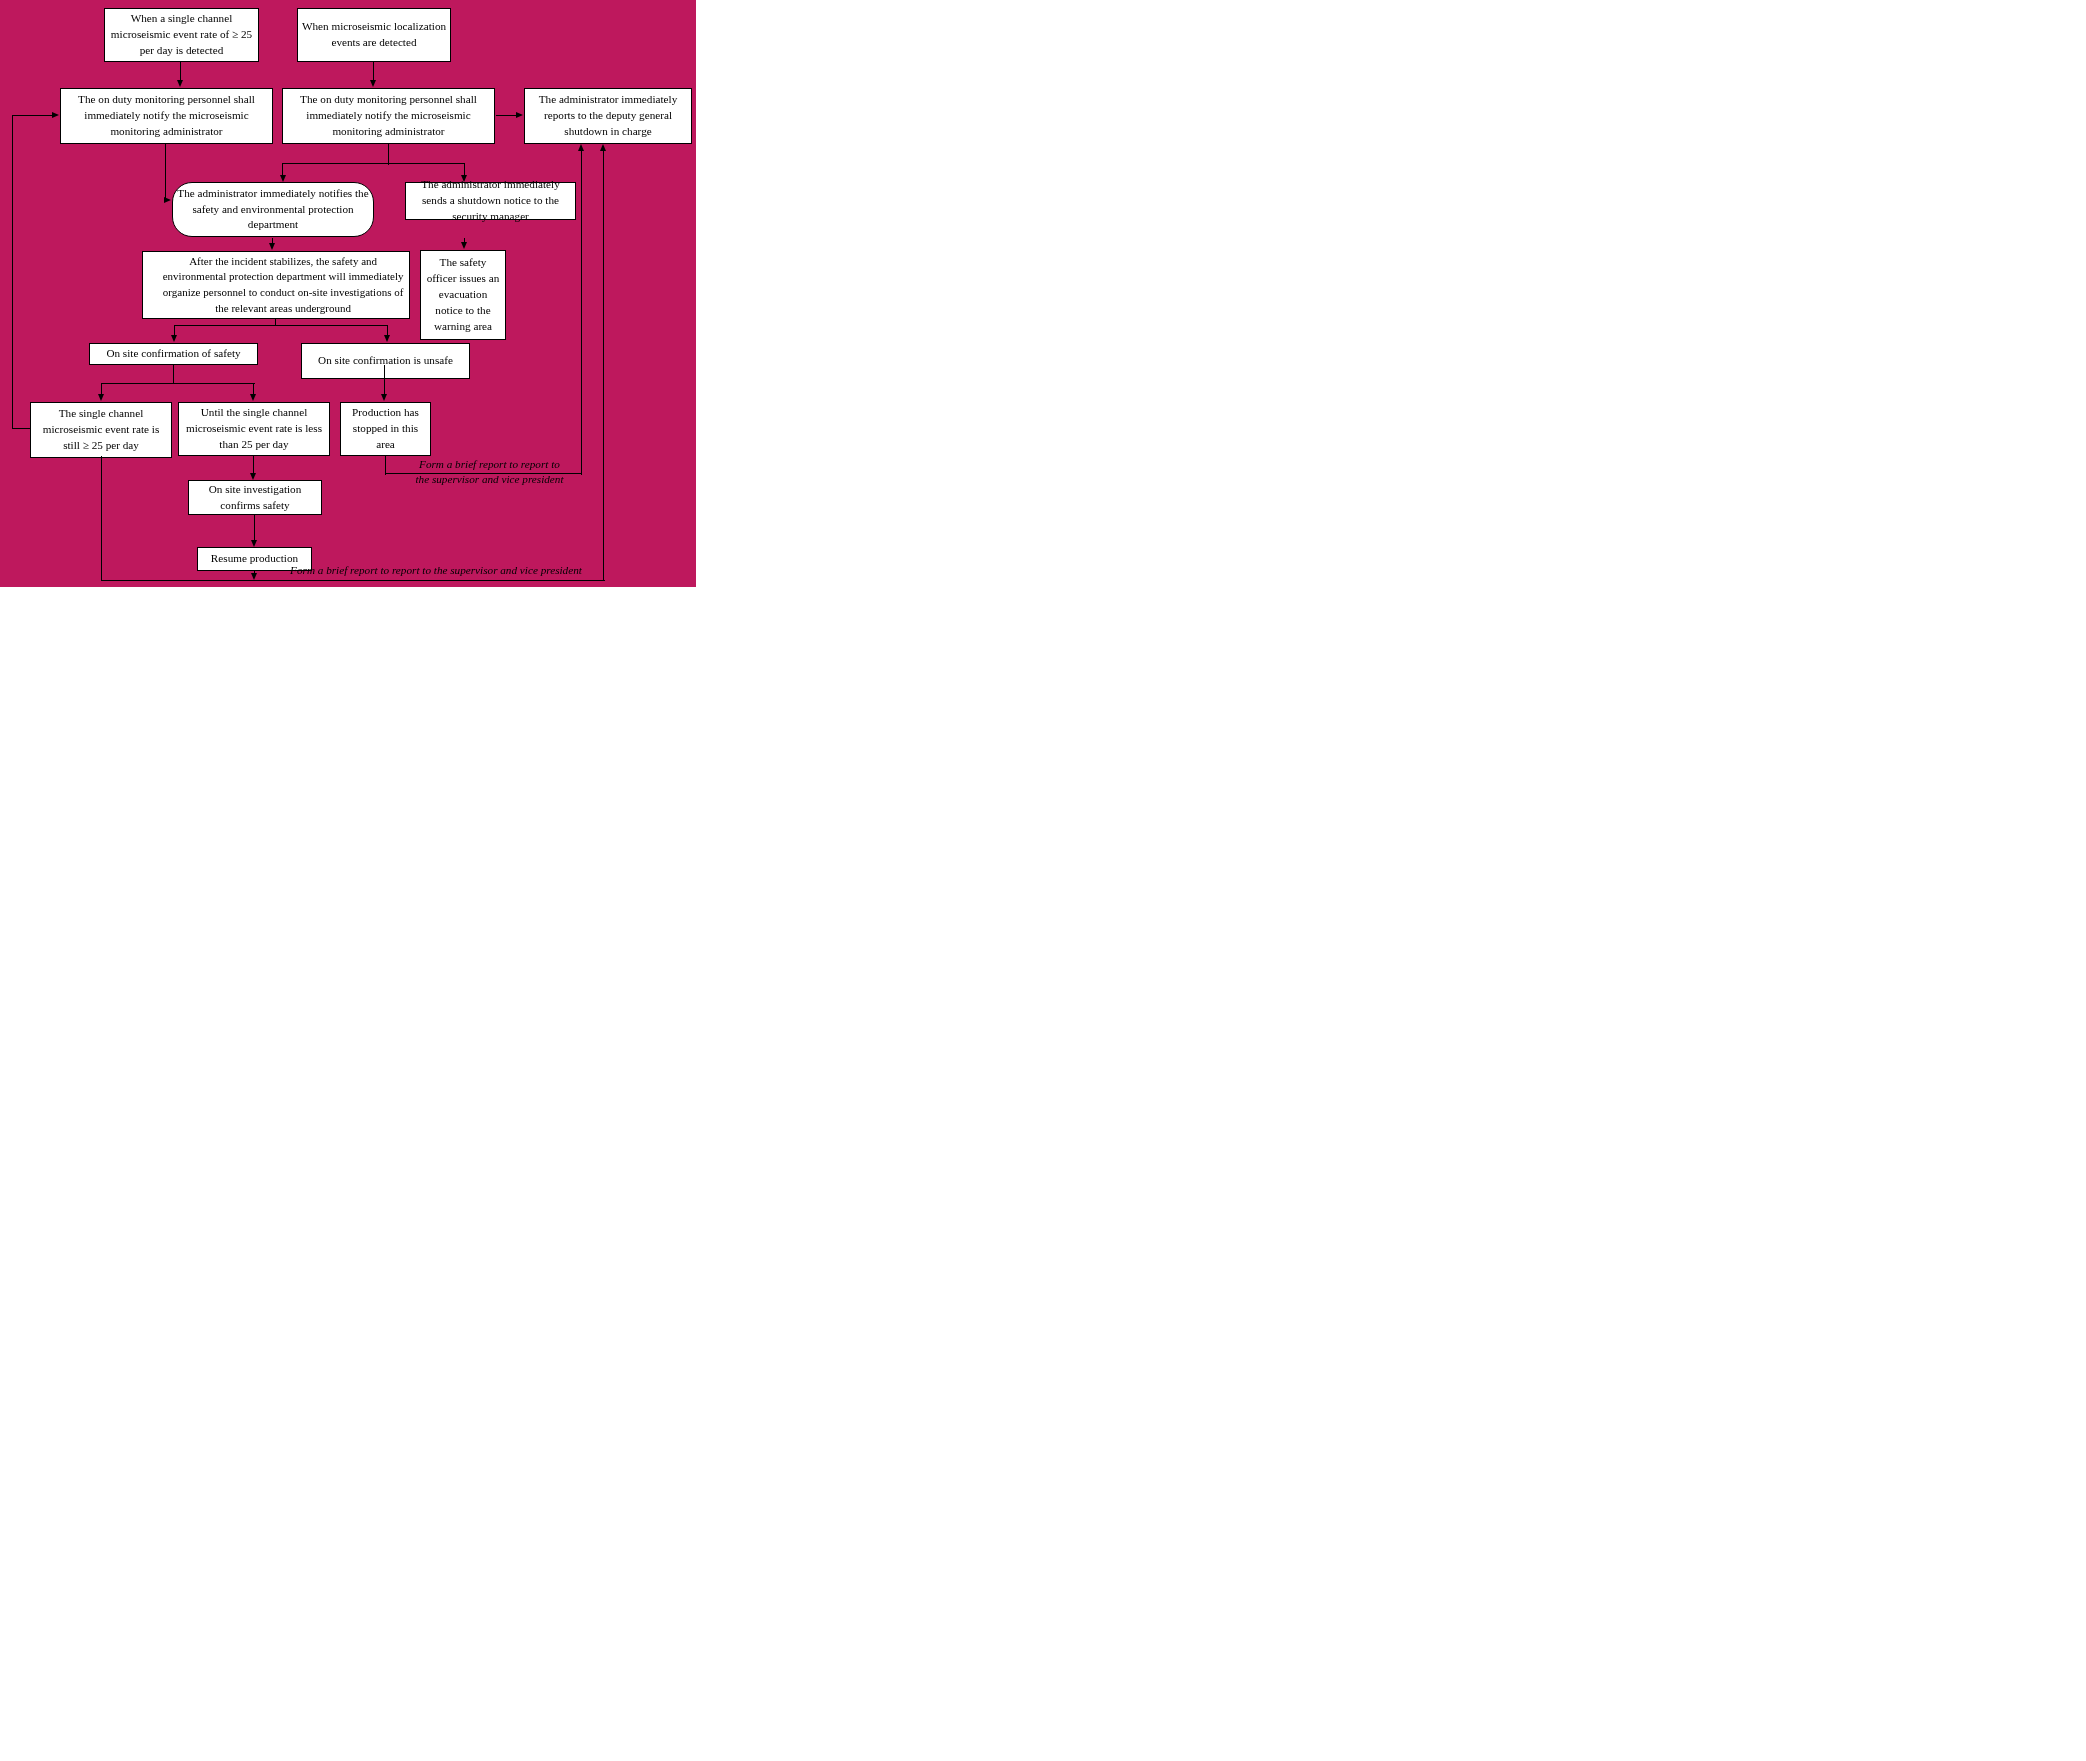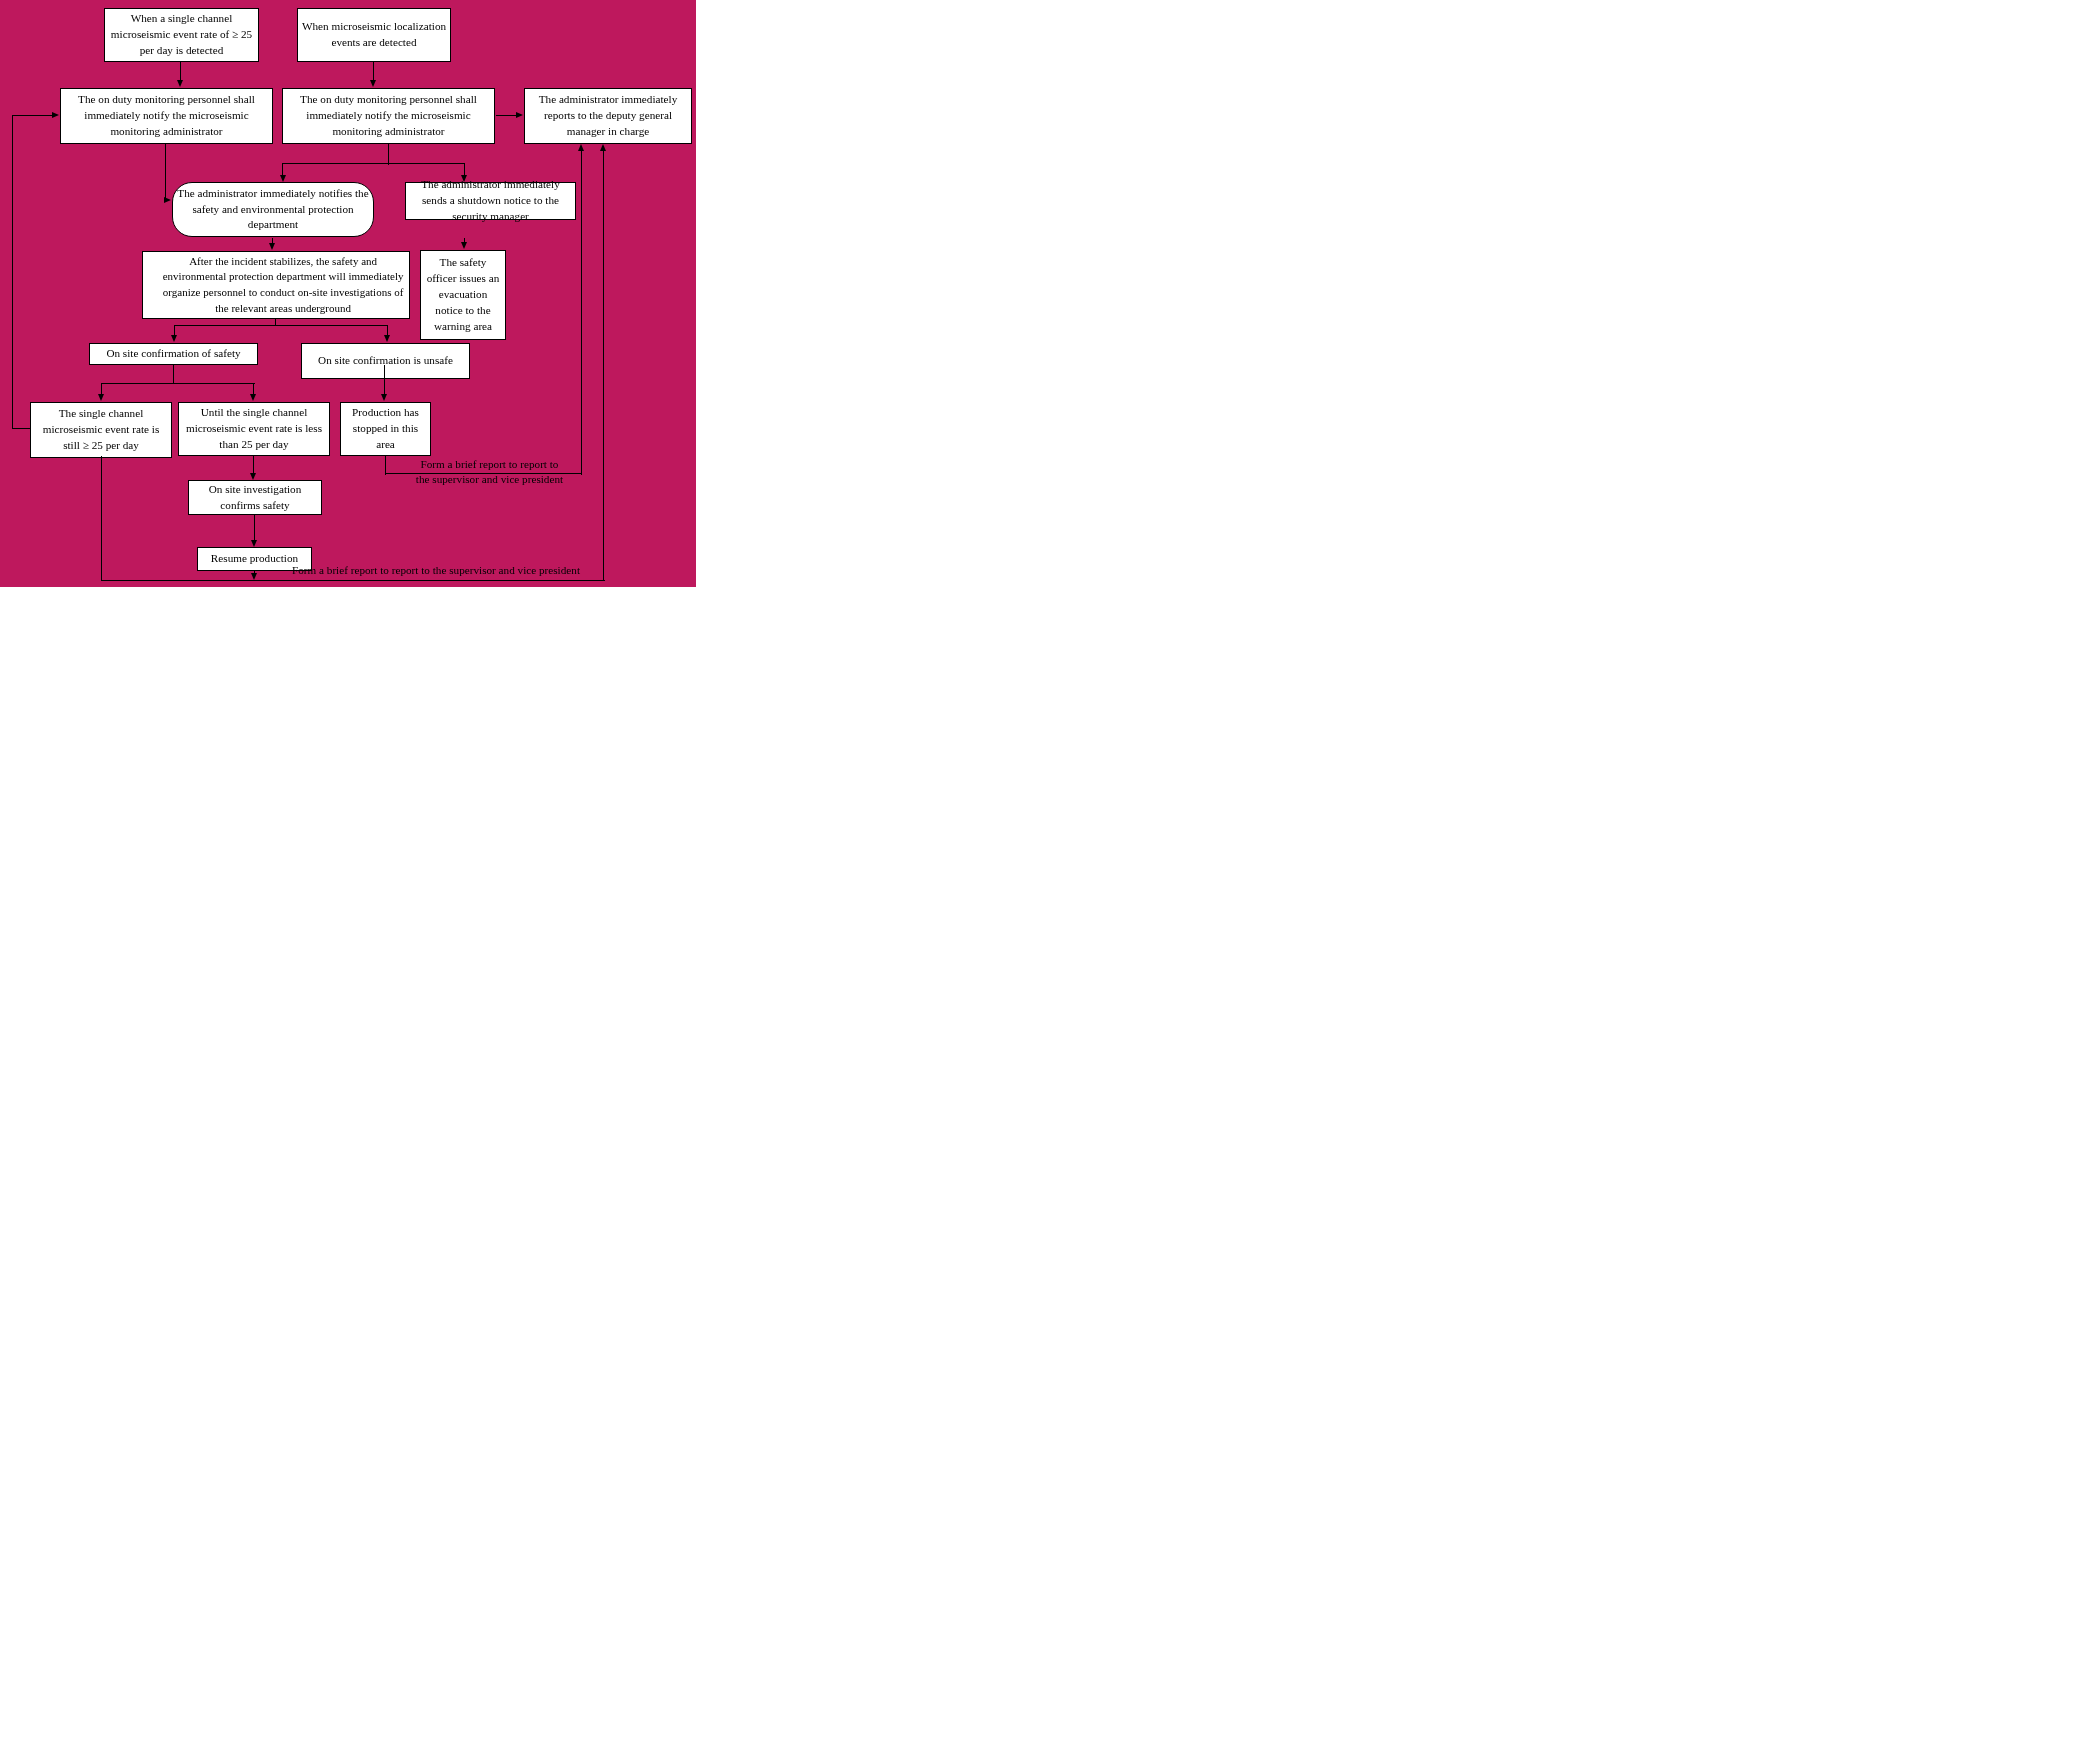--- a/index.html
+++ b/index.html
@@ -49,7 +49,7 @@
 
   <div class="node" style="left:60px;top:88px;width:213px;height:56px;">The on duty monitoring personnel shall immediately notify the microseismic monitoring administrator</div>
   <div class="node" style="left:282px;top:88px;width:213px;height:56px;">The on duty monitoring personnel shall immediately notify the microseismic monitoring administrator</div>
-  <div class="node" style="left:524px;top:88px;width:168px;height:56px;">The administrator immediately reports to the deputy general manager in charge</div>
+  <div class="node" style="left:524px;top:88px;width:168px;height:56px;">The administrator immediately reports to the deputy general shutdown in charge</div>
 
   <div class="node" style="left:172px;top:182px;width:202px;height:55px;border-radius:20px;">The administrator immediately notifies the safety and environmental protection department</div>
   <div class="node" style="left:379px;top:182px;width:171px;height:38px;margin-left:26px;">The administrator immediately sends a shutdown notice to the security manager</div>

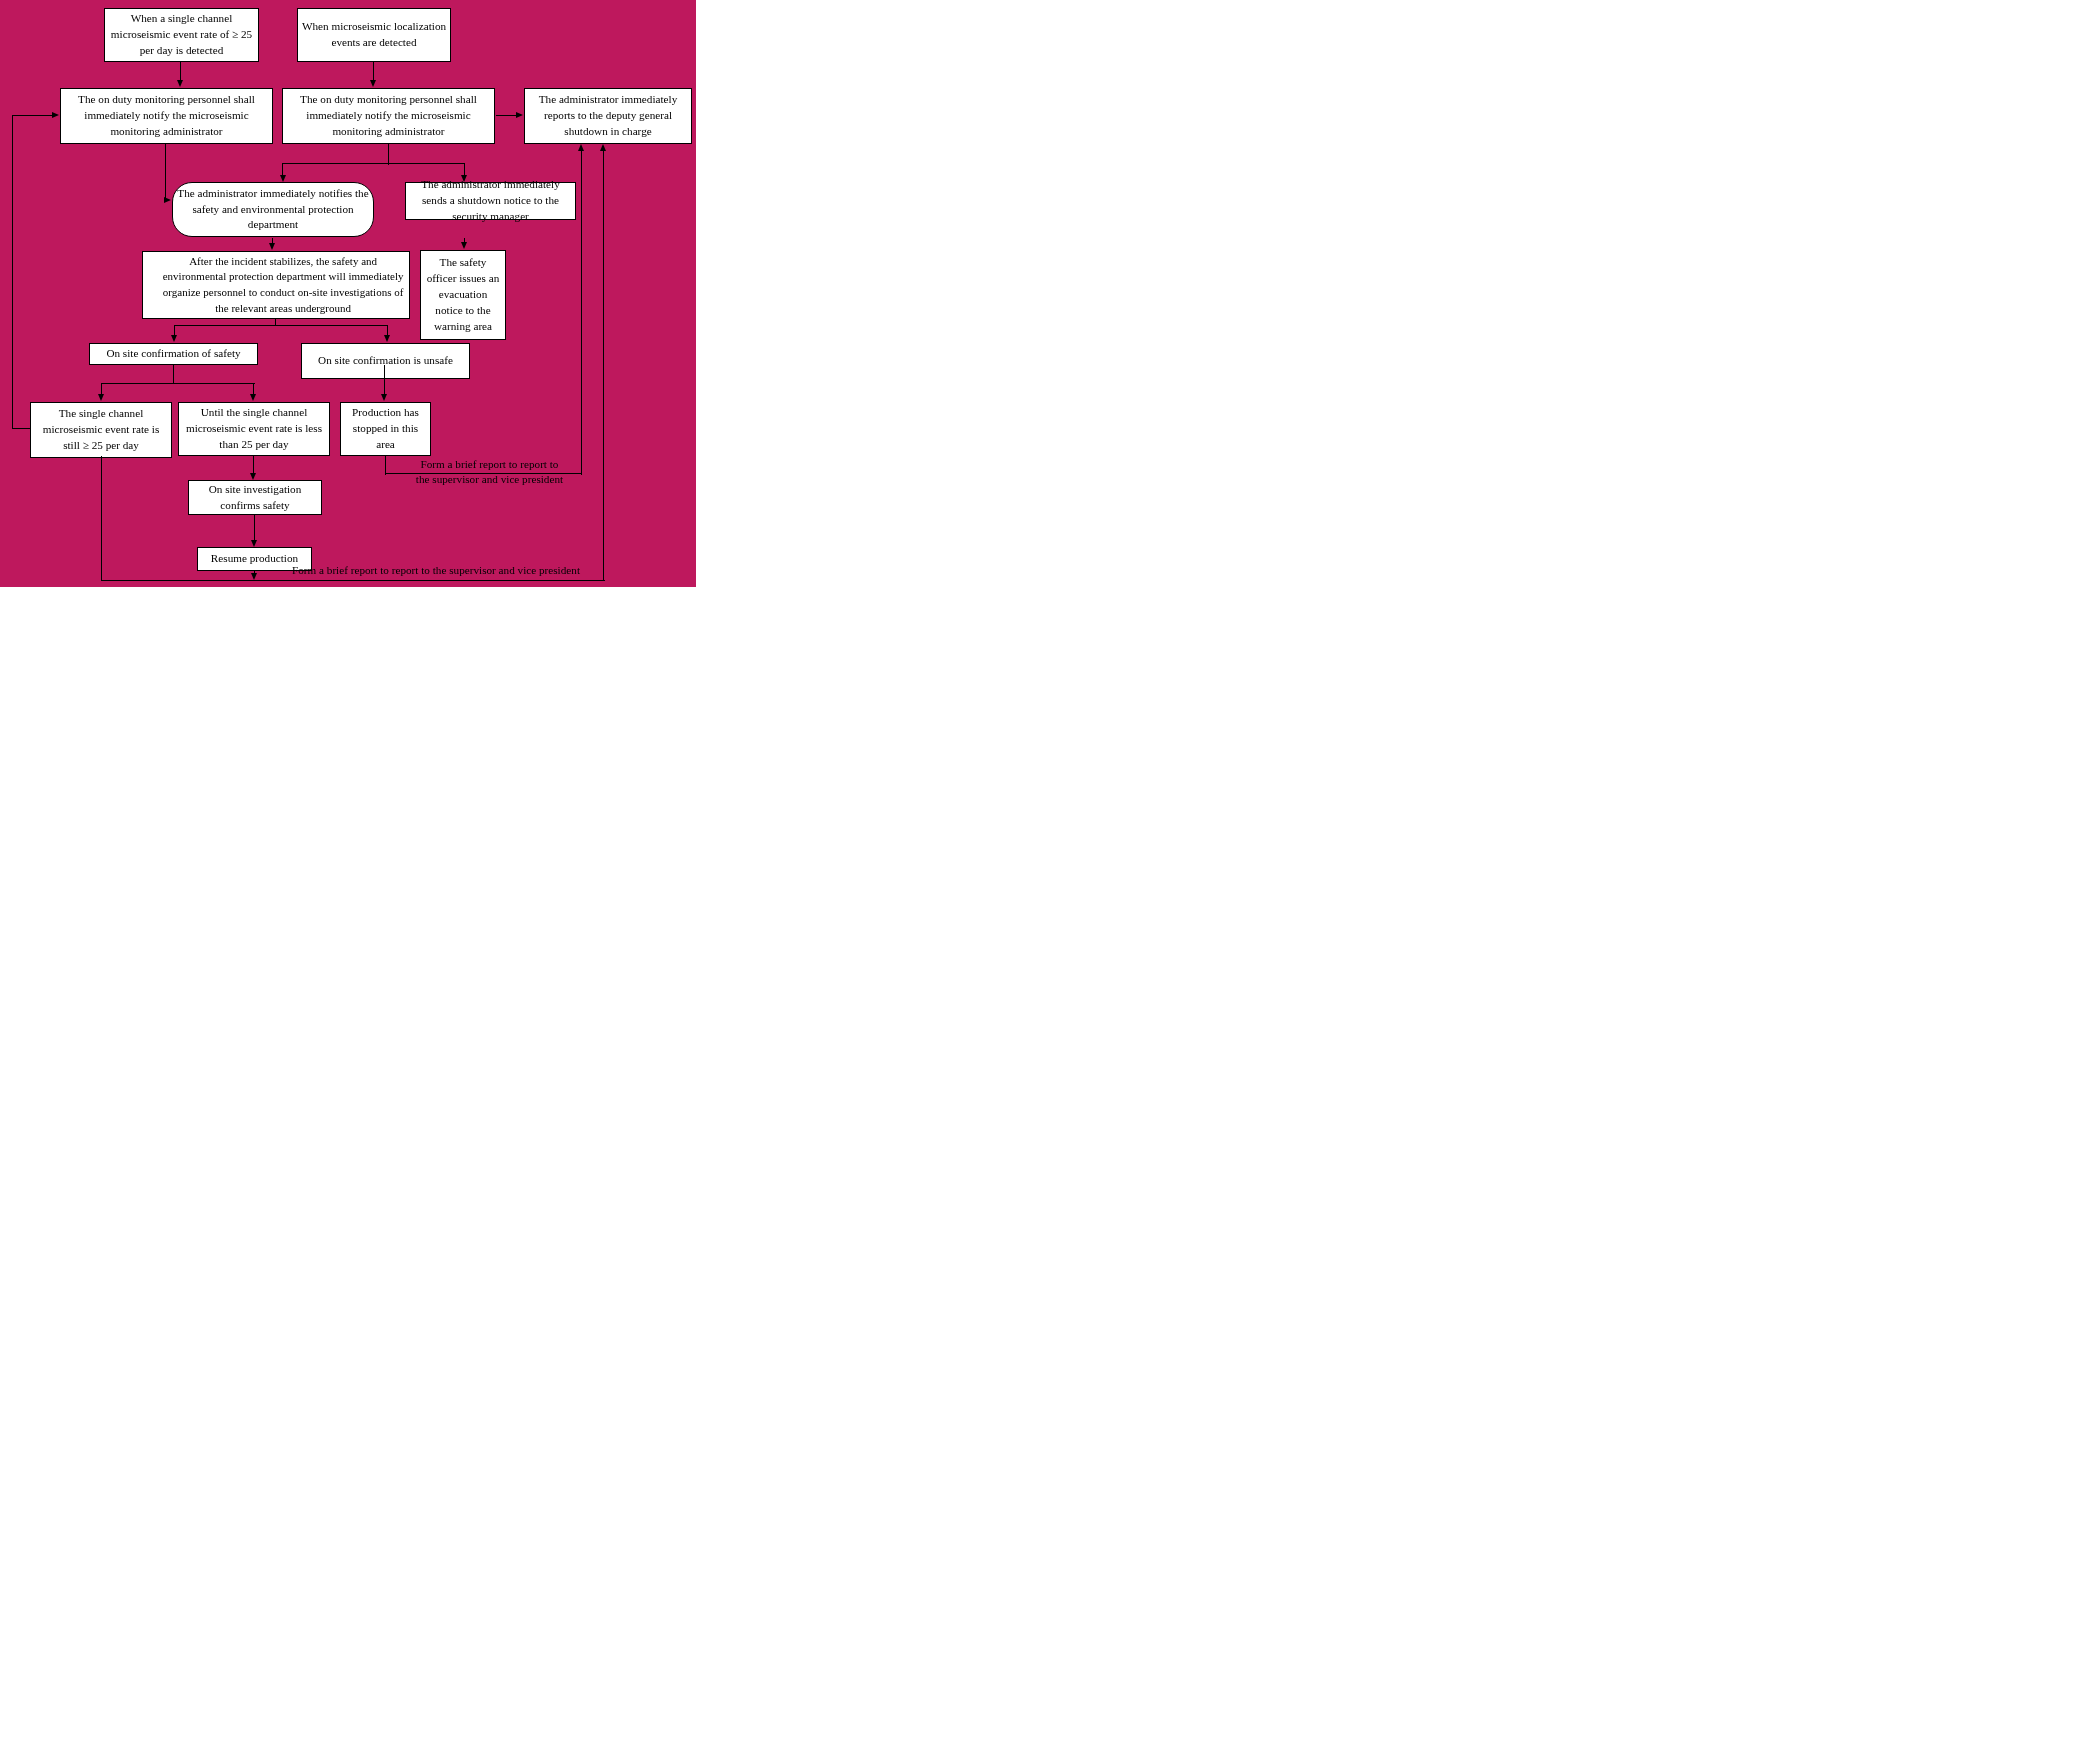--- a/index.html
+++ b/index.html
@@ -36,6 +36,7 @@
     font-size:11.2px;
     line-height:1.38;
     text-align:center;
+    font-style:italic;
   }
   .nowrap{white-space:nowrap;}
 </style>

